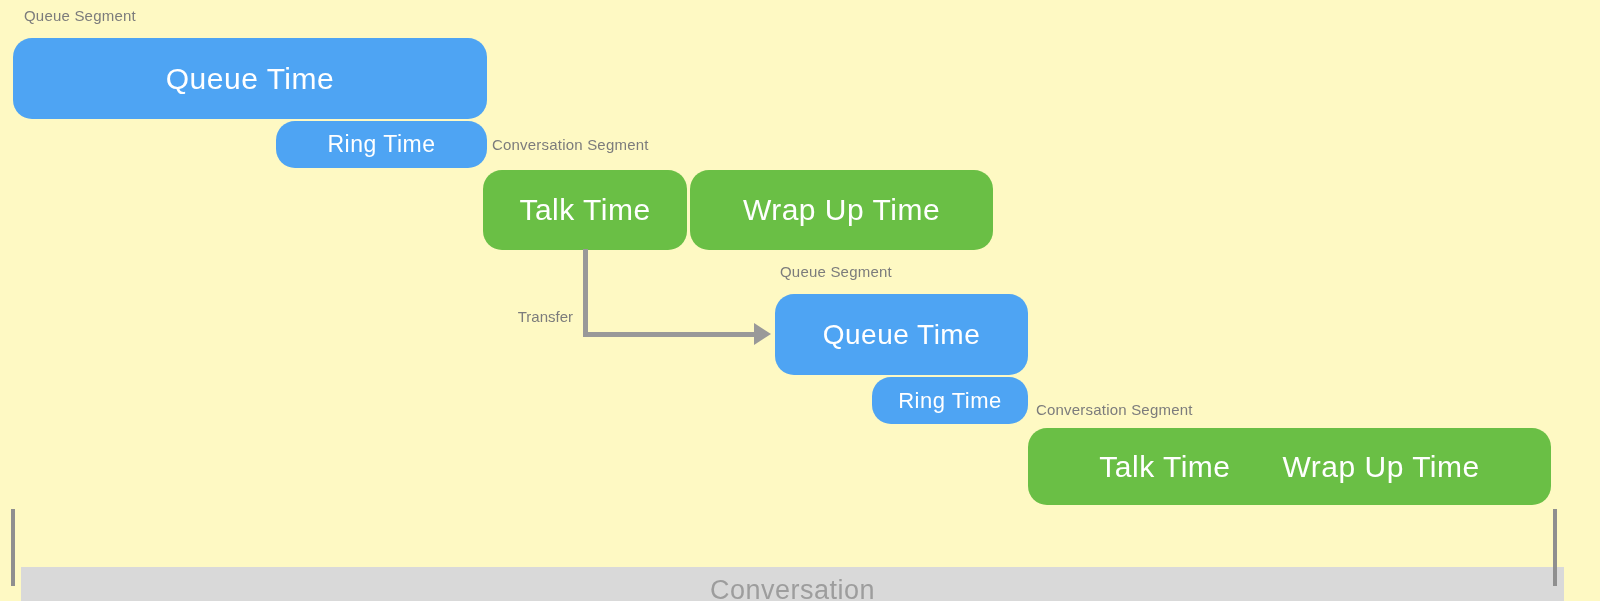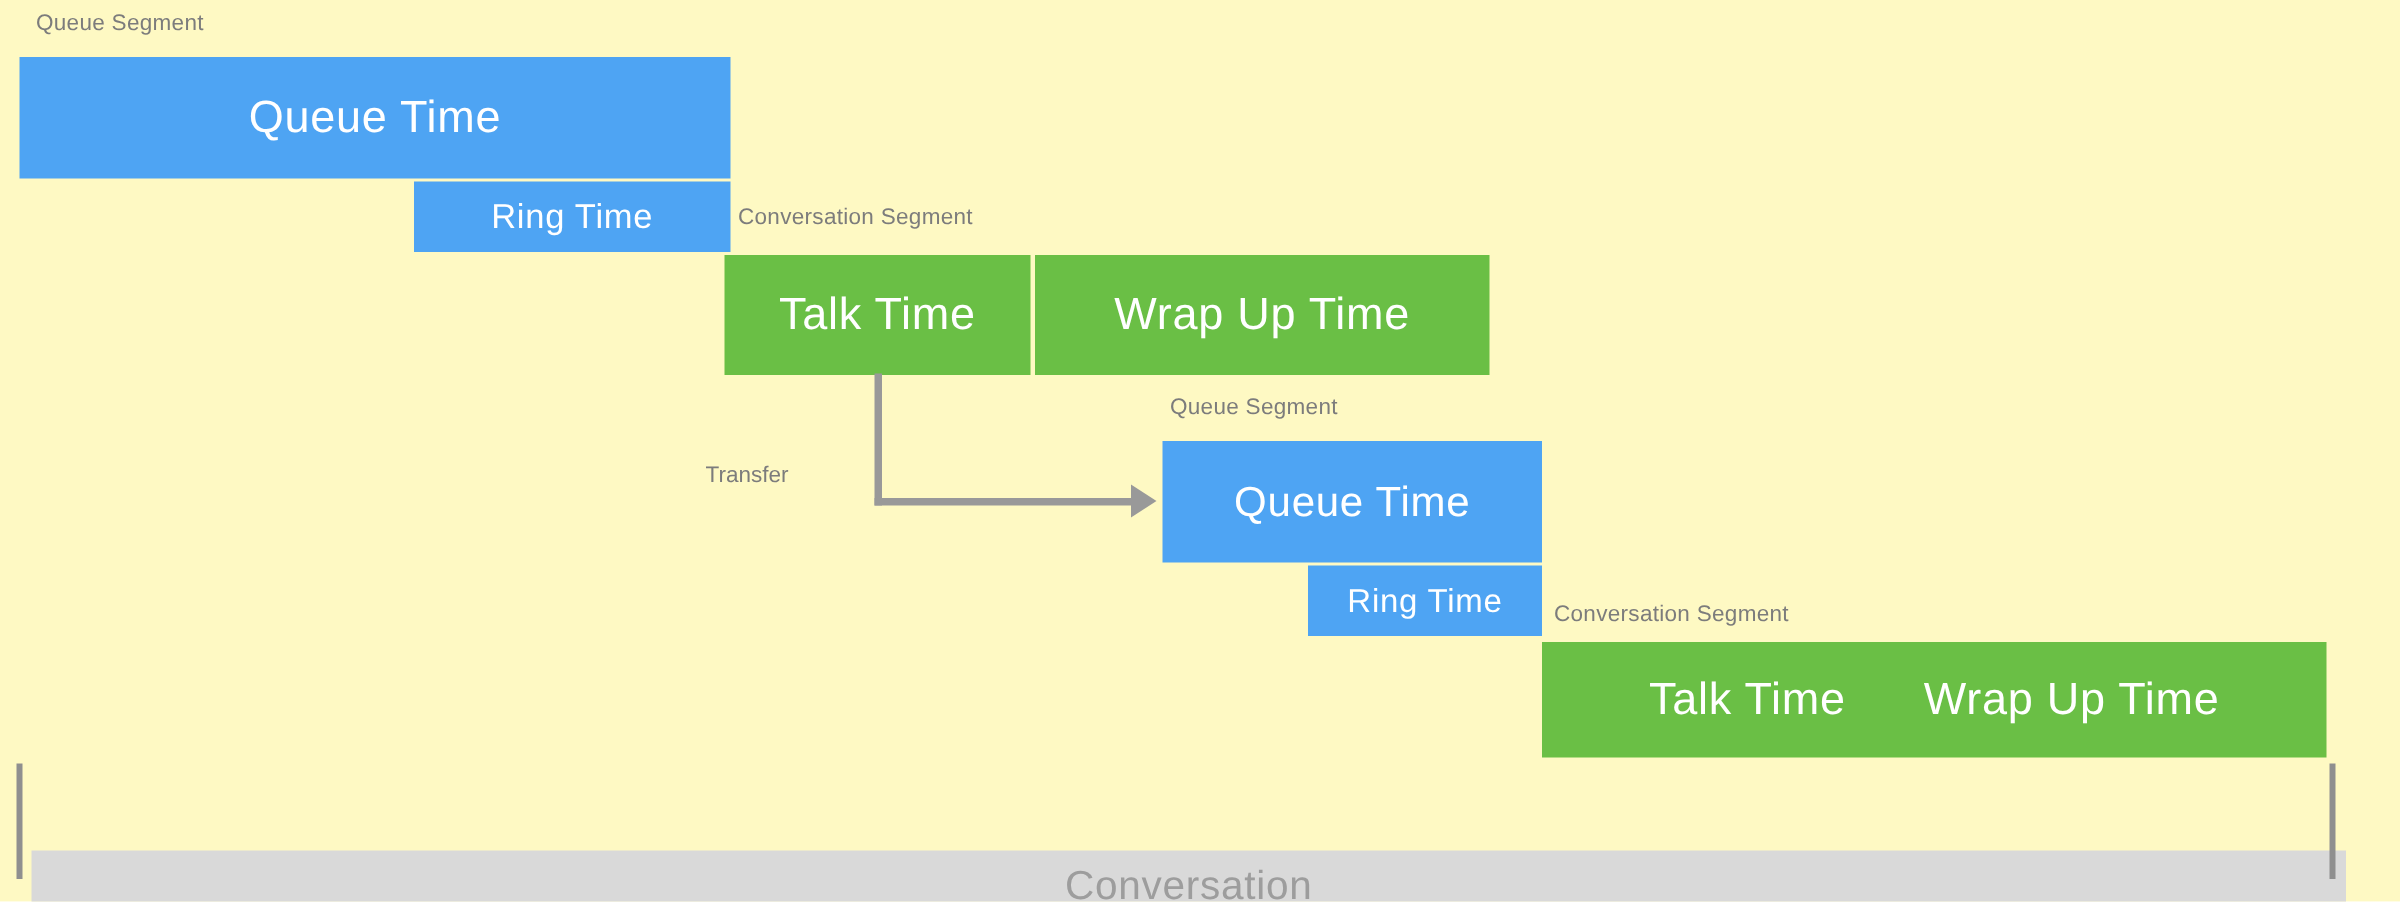--- a/index.html
+++ b/index.html
@@ -31,6 +31,7 @@
     color:#ffffff;
     letter-spacing:0.5px;
     white-space:nowrap;
+    border-radius:19px;
   }
   .bar.blue{background:var(--c-blue);}
   .bar.green{background:var(--c-green);}

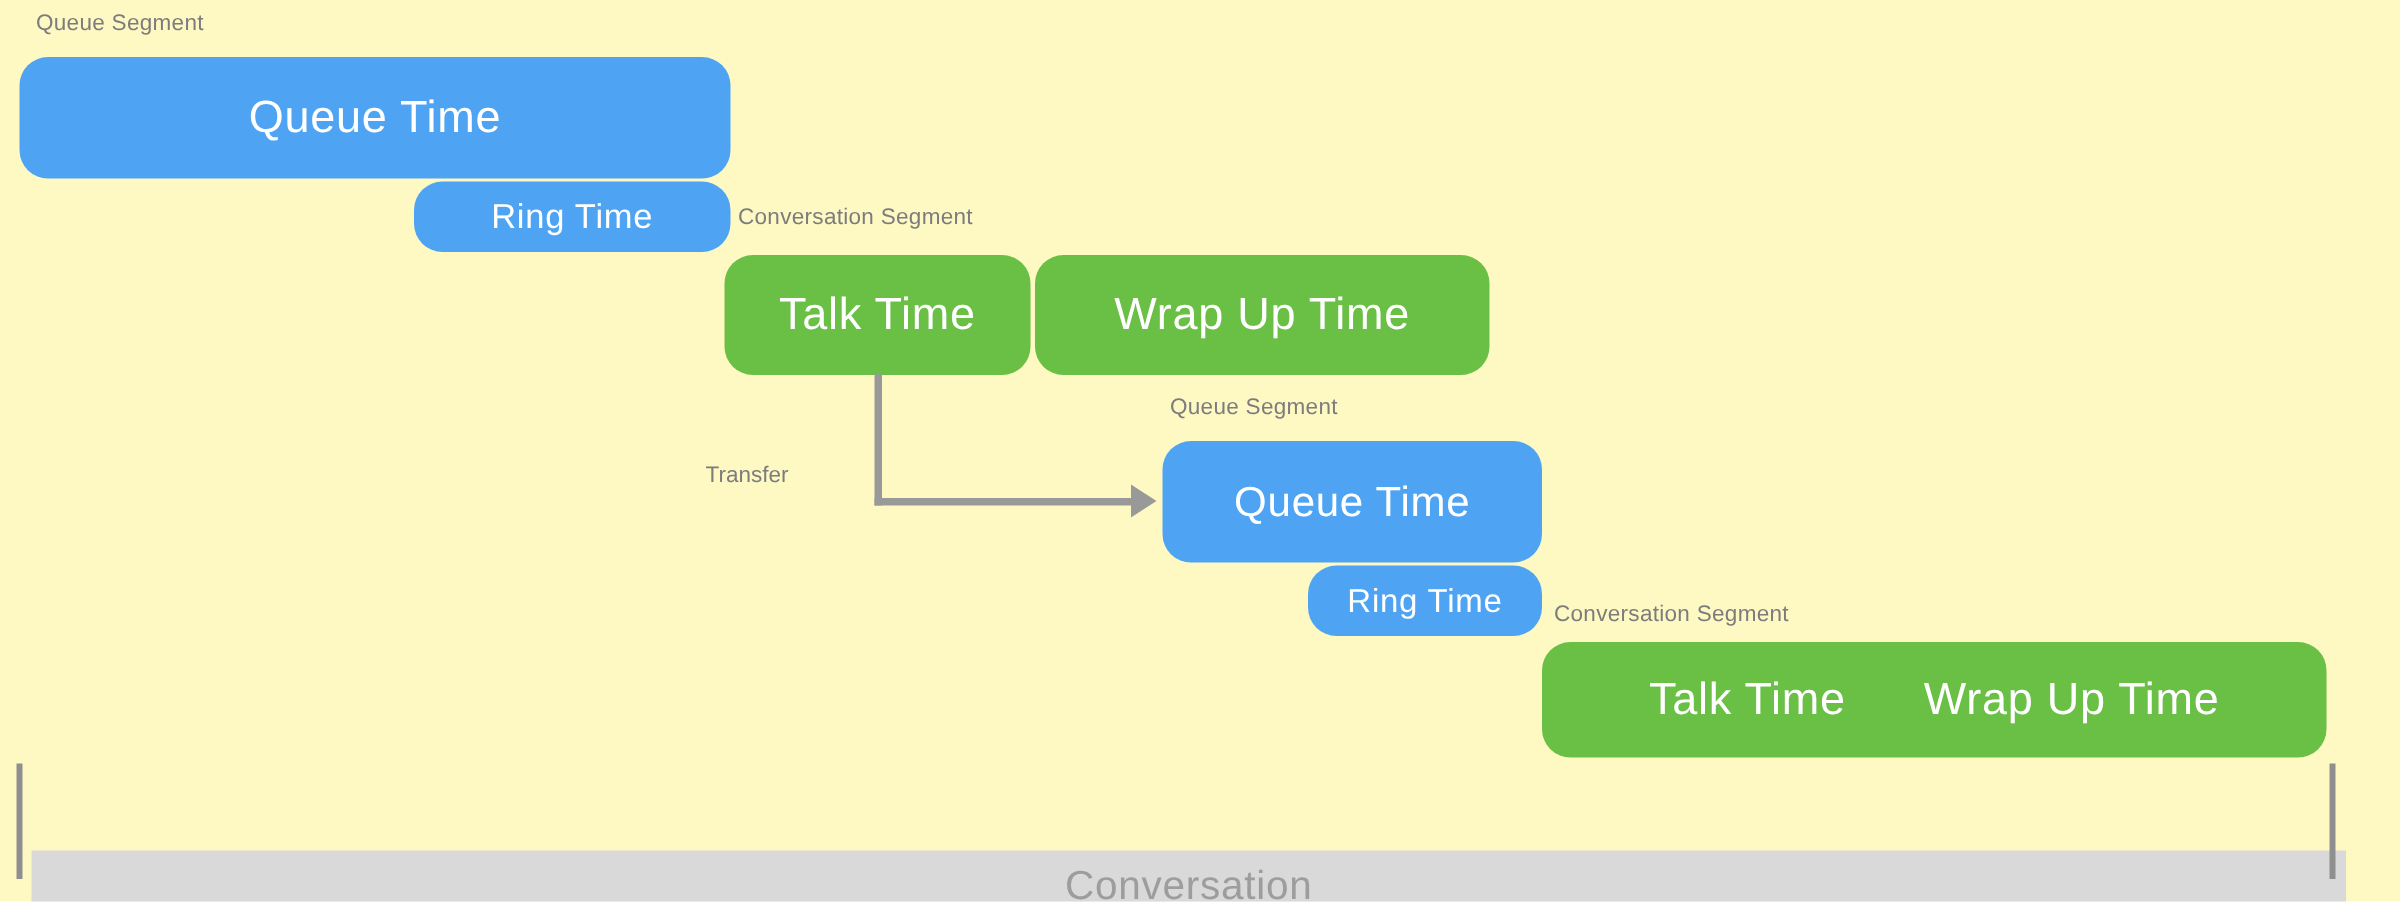--- a/index.html
+++ b/index.html
@@ -48,8 +48,8 @@
 
   
   .transfer-label{
-    position:absolute;left:439px;top:308px;width:118px;
-    text-align:center;font-size:15px;color:var(--c-label-gray);
+    position:absolute;left:455px;top:308px;width:118px;
+    text-align:right;font-size:15px;color:var(--c-label-gray);
   }
   .arrow-v{position:absolute;left:583px;top:249px;width:5px;height:88px;background:var(--c-arrow-gray);}
   .arrow-h{position:absolute;left:583px;top:332px;width:173px;height:5px;background:var(--c-arrow-gray);}

